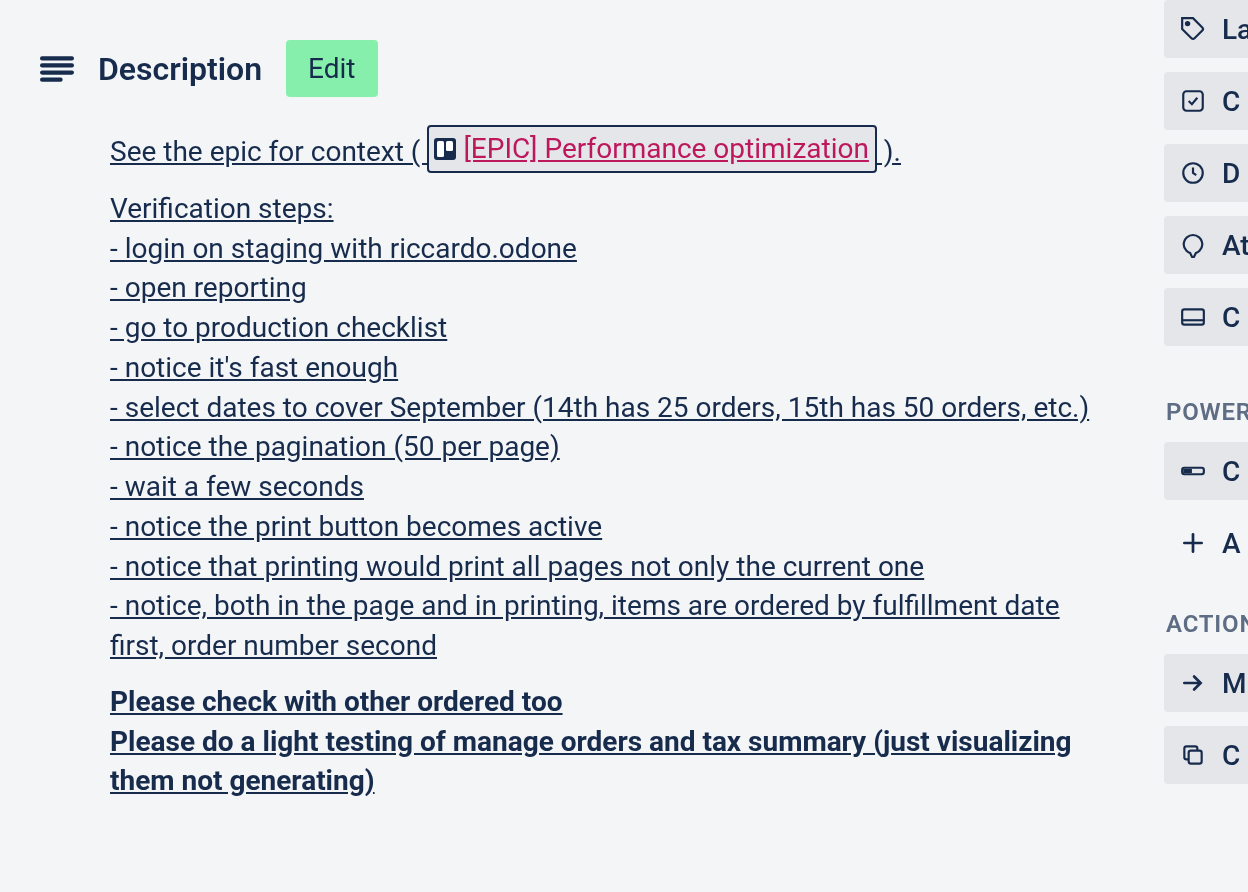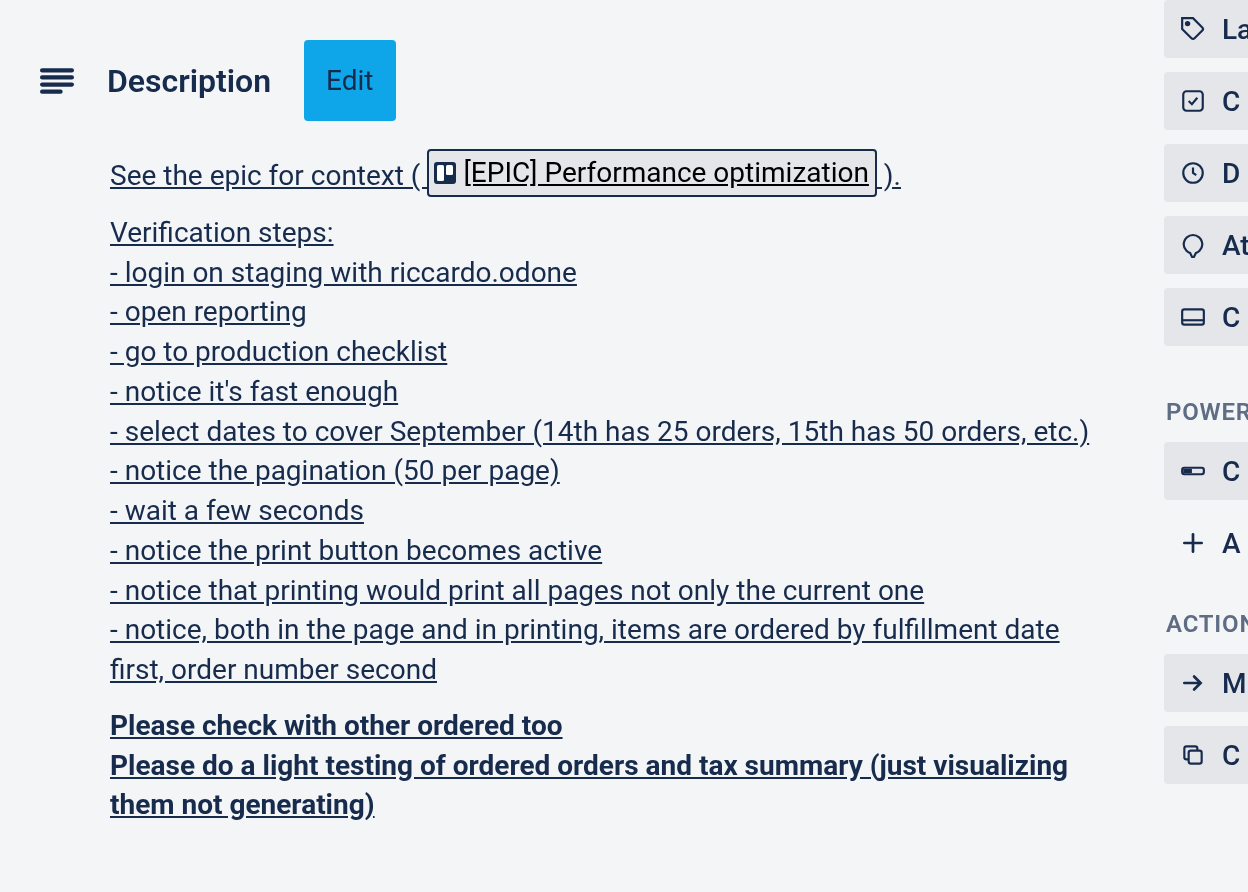--- a/index.html
+++ b/index.html
@@ -19,7 +19,7 @@
   .desc-header {
     display: flex;
     align-items: center;
-    gap: 33px;
+    gap: 24px;
     margin-bottom: 28px;
   }
   .desc-icon {

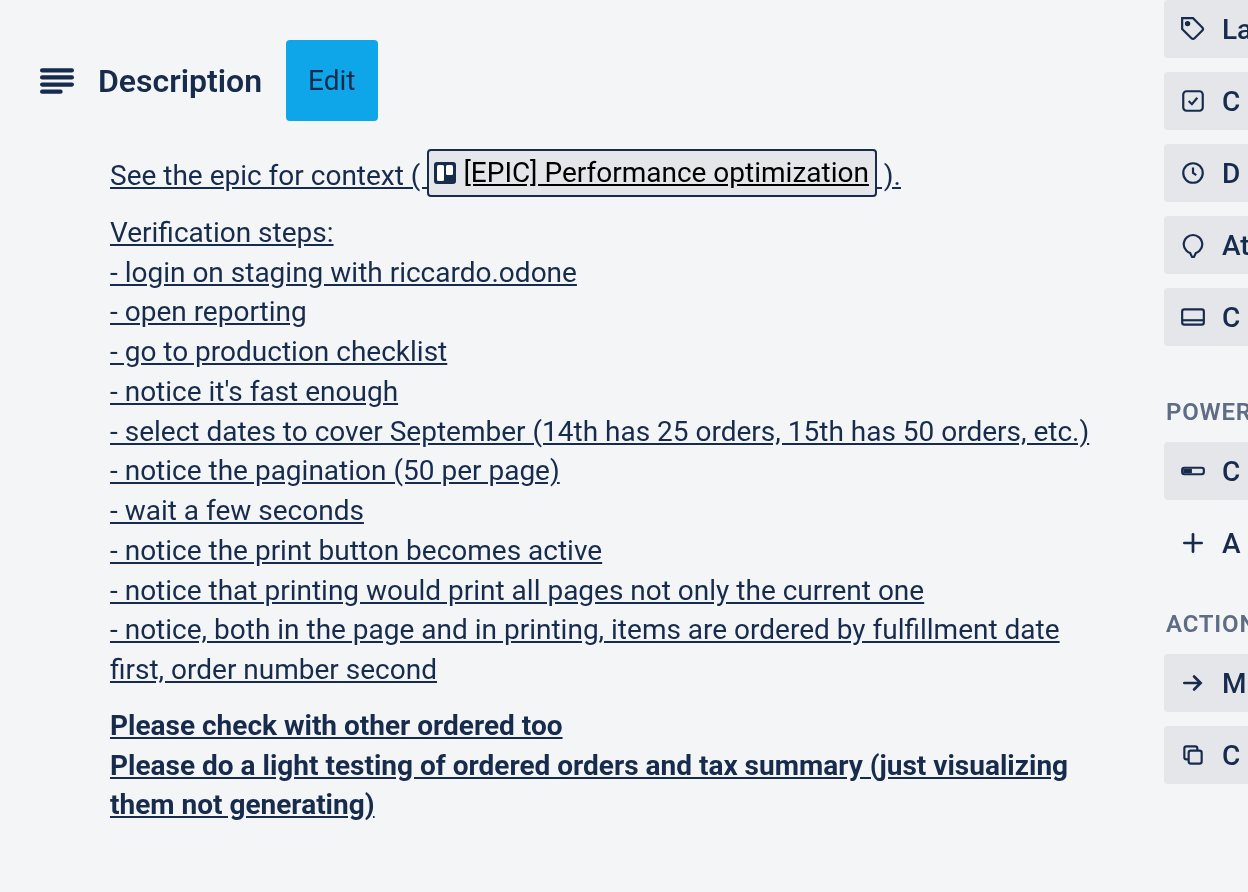--- a/index.html
+++ b/index.html
@@ -34,10 +34,10 @@
     color: #172b4d;
   }
   .edit-btn {
-    background: #0ea5e9;
+    background: #86efac;
     border: none;
     border-radius: 4px;
-    padding: 24px 22px;
+    padding: 12px 22px;
     font-size: 28px;
     color: #172b4d;
     cursor: pointer;

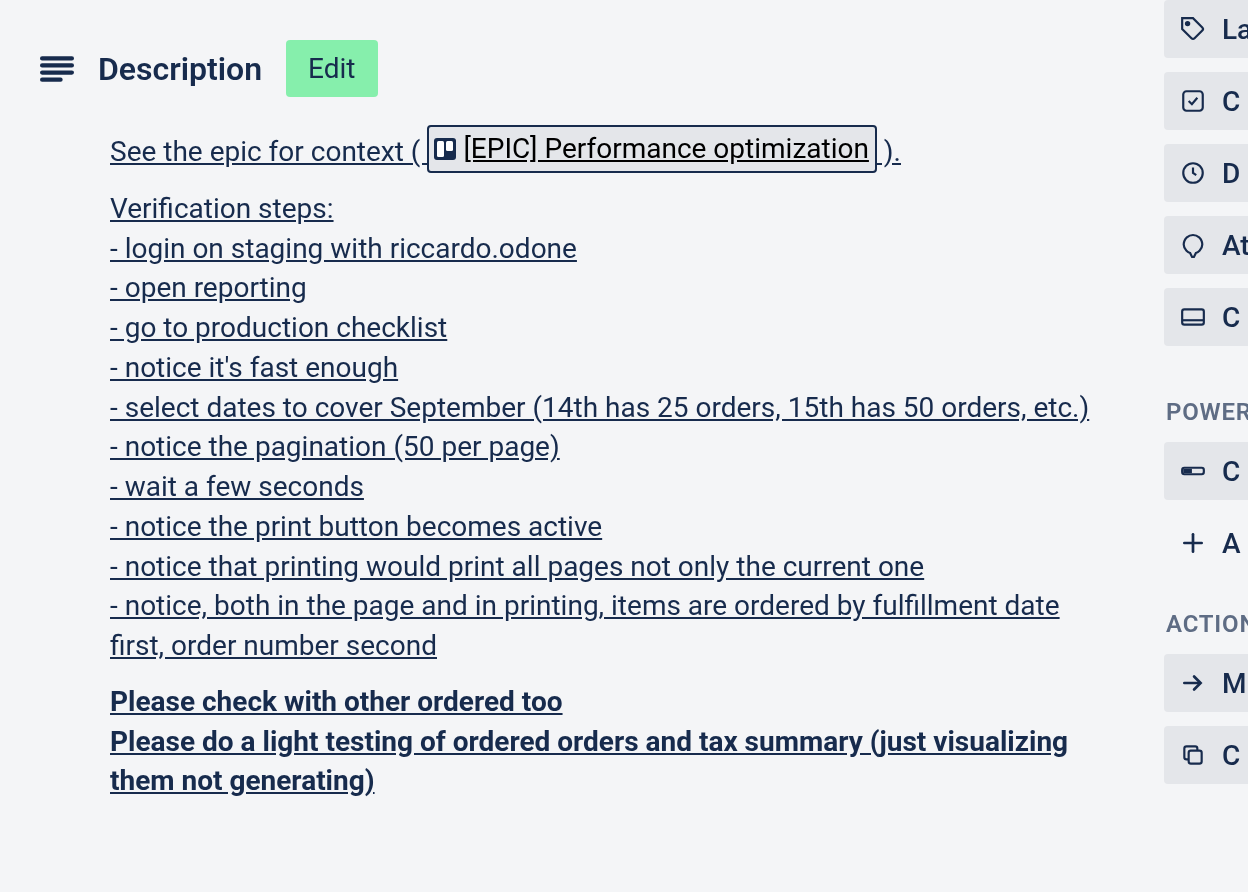--- a/index.html
+++ b/index.html
@@ -69,7 +69,7 @@
     flex-shrink: 0;
   }
   .card-link-text {
-    color: #000000;
+    color: #be185d;
     text-decoration: underline;
   }
   .bold { font-weight: 700; }

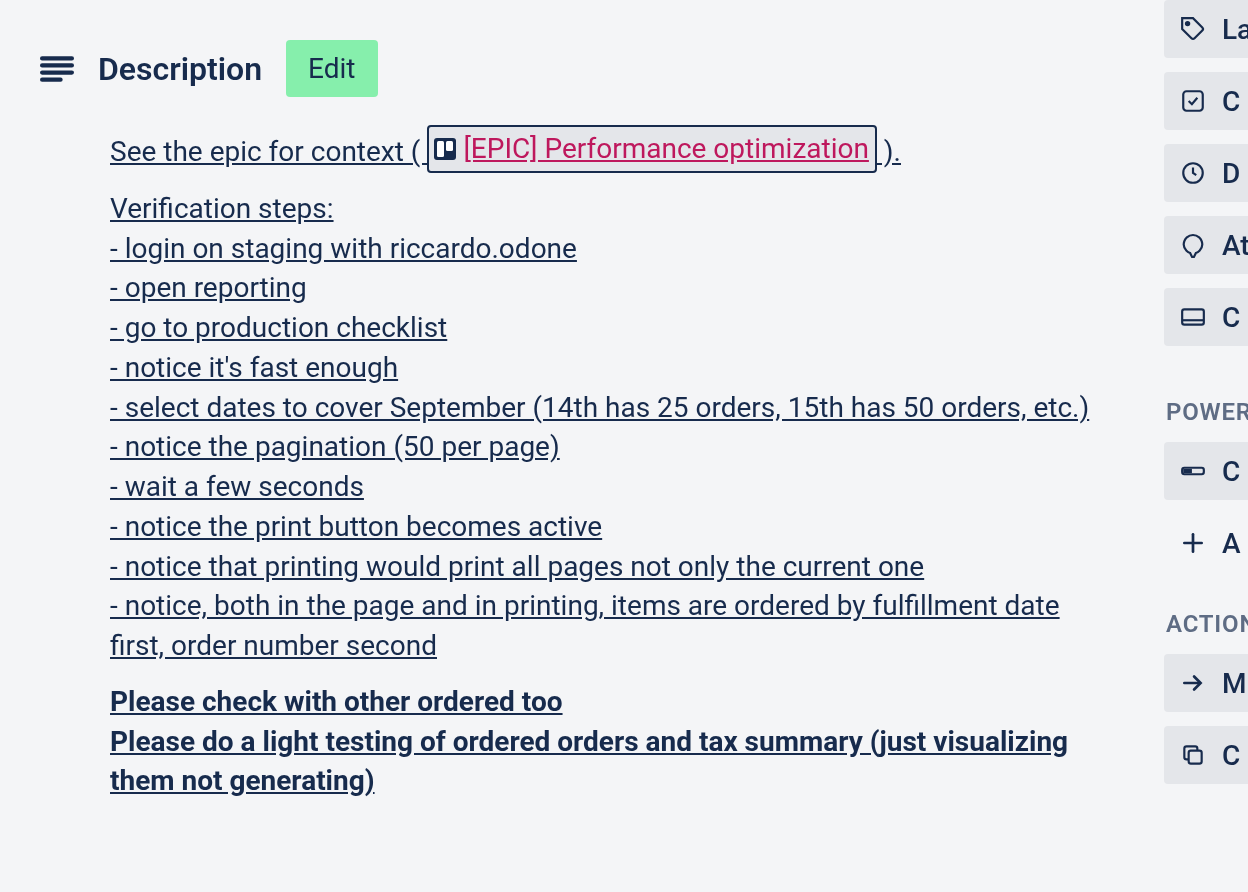--- a/index.html
+++ b/index.html
@@ -149,7 +149,7 @@
 
     <p id="verification-block"><span>Verification steps:</span><br><span>- login on staging with riccardo.odone</span><br><span>- open reporting</span><br><span>- go to production checklist</span><br><span>- notice it's fast enough</span><br><span>- select dates to cover September (14th has 25 orders, 15th has 50 orders, etc.)</span><br><span>- notice the pagination (50 per page)</span><br><span>- wait a few seconds</span><br><span>- notice the print button becomes active</span><br><span>- notice that printing would print all pages not only the current one</span><br><span>- notice, both in the page and in printing, items are ordered by fulfillment date first, order number second</span></p>
 
-    <p class="bold" id="bold-block"><span>Please check with other ordered too</span><br><span>Please do a light testing of ordered orders and tax summary (just visualizing them not generating)</span></p>
+    <p class="bold" id="bold-block"><span>Please check with other ordered too</span><br><span>Please do a light testing of manage orders and tax summary (just visualizing them not generating)</span></p>
   </div>
 </div>
 

